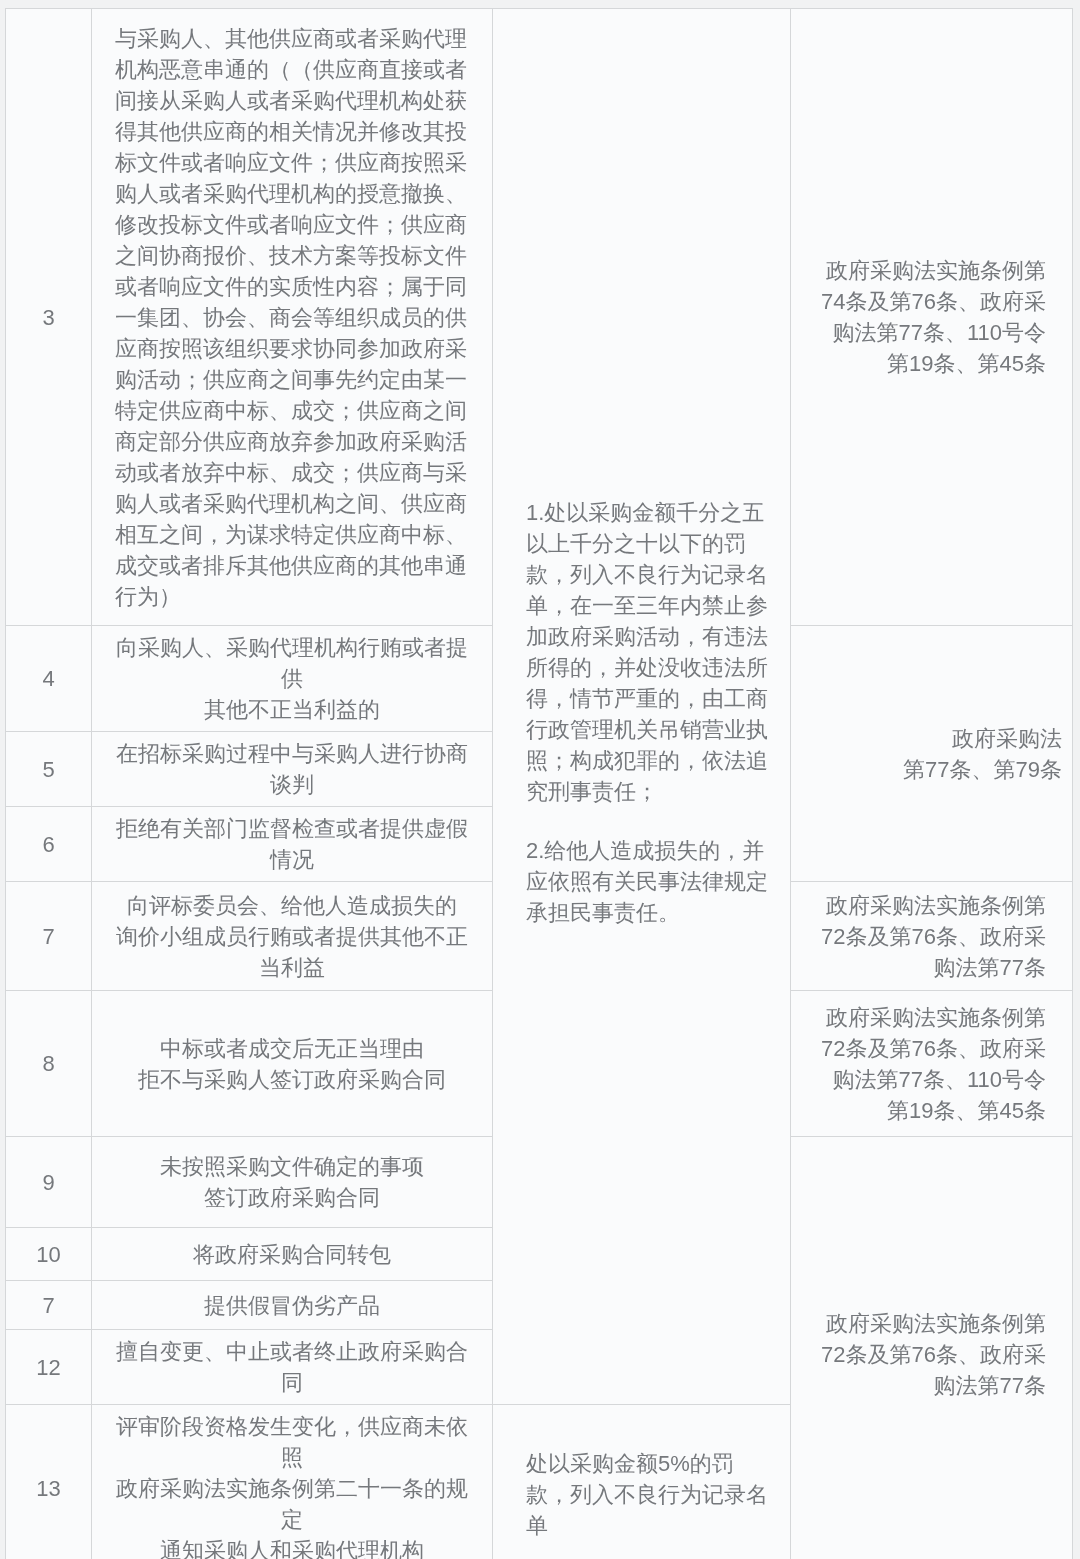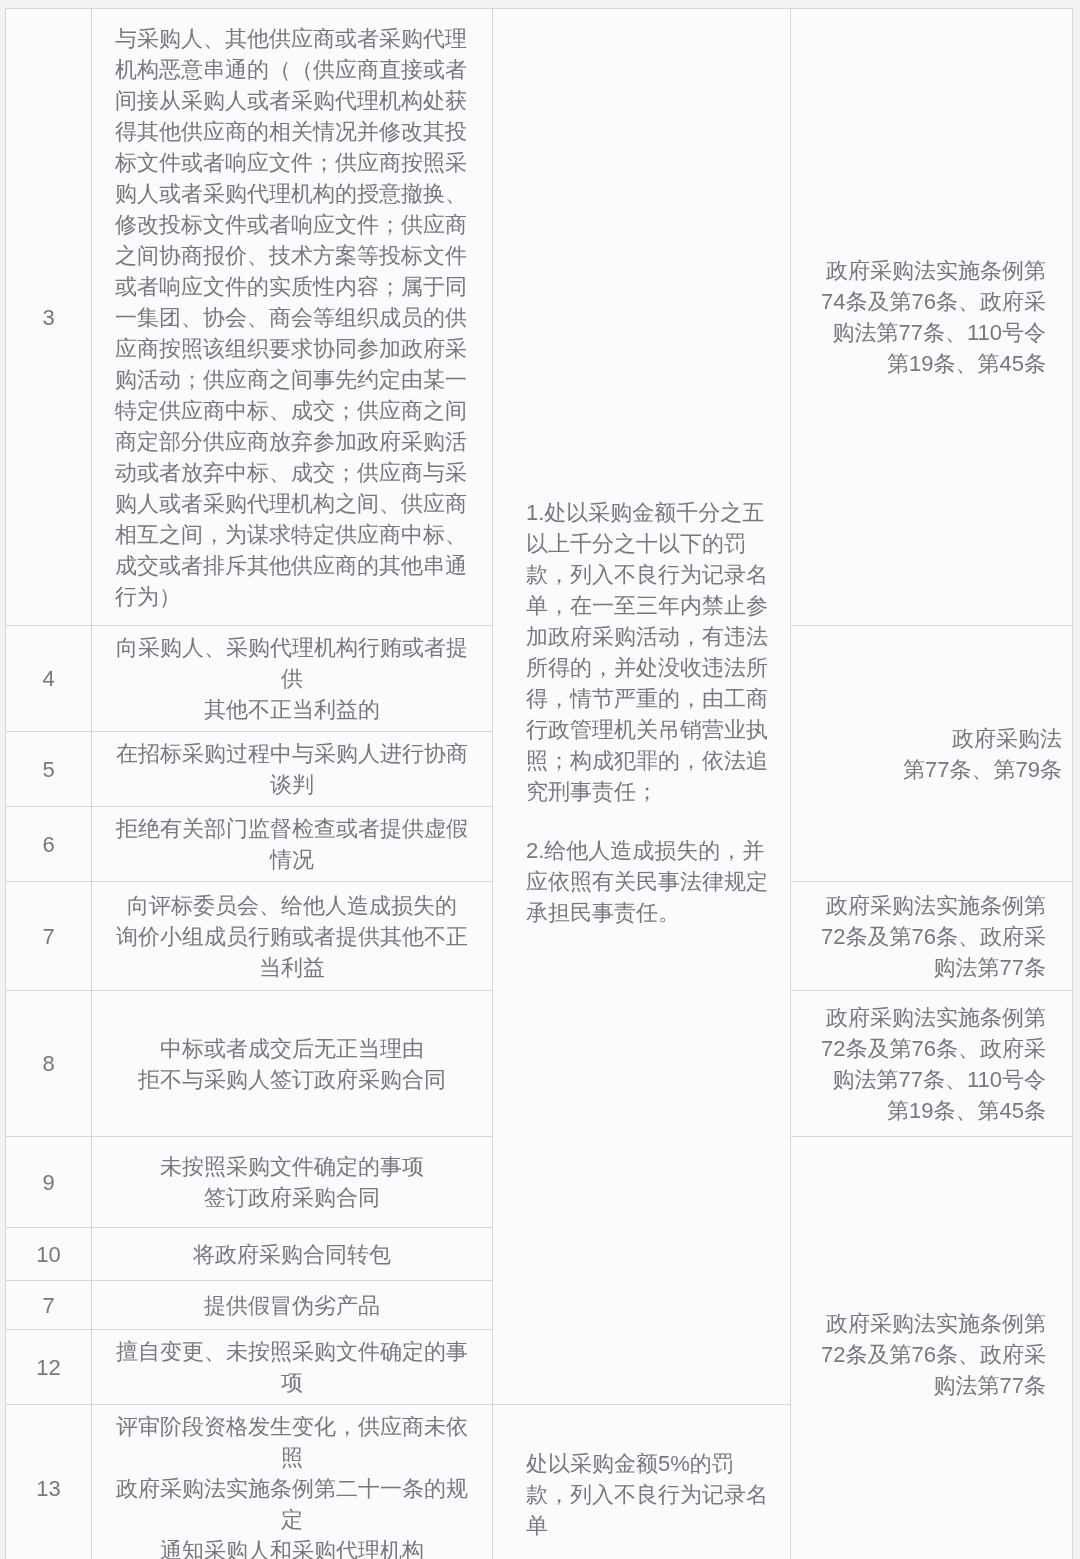--- a/index.html
+++ b/index.html
@@ -147,7 +147,7 @@
 
     <tr style="height:50px">
       <td class="num">12</td>
-      <td class="desc">擅自变更、未按照采购文件确定的事项</td>
+      <td class="desc">擅自变更、中止或者终止政府采购合同</td>
     </tr>
 
     <tr style="height:114px">

